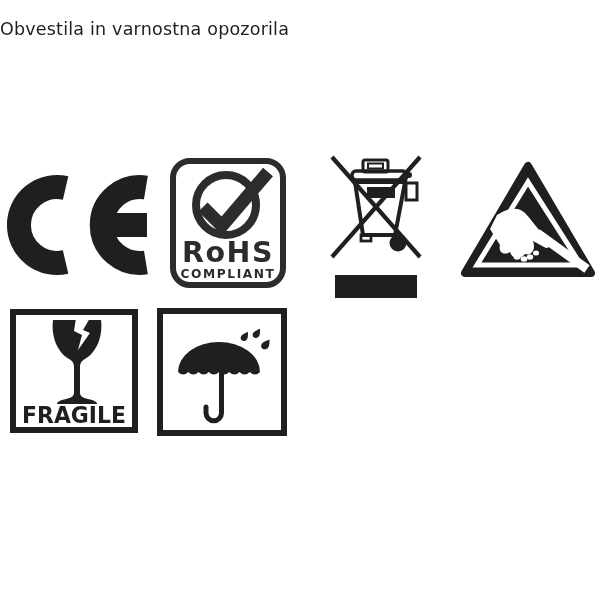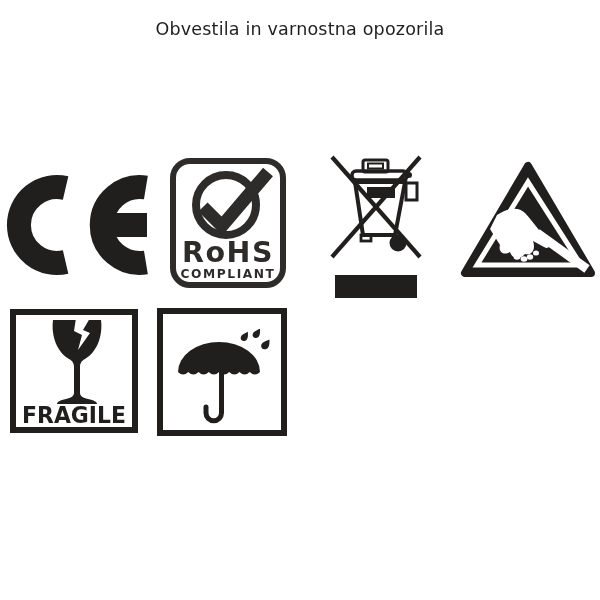--- a/index.html
+++ b/index.html
@@ -17,7 +17,7 @@
   }
   .title{
     position:absolute;top:17px;left:0;right:0;
-    text-align:center;font-size:17.5px;line-height:24px;font-weight:400;
+    text-align:left;font-size:17.5px;line-height:24px;font-weight:400;
     color:var(--title-text);letter-spacing:0.2px;
   }
   .sym{position:absolute;display:block;}

